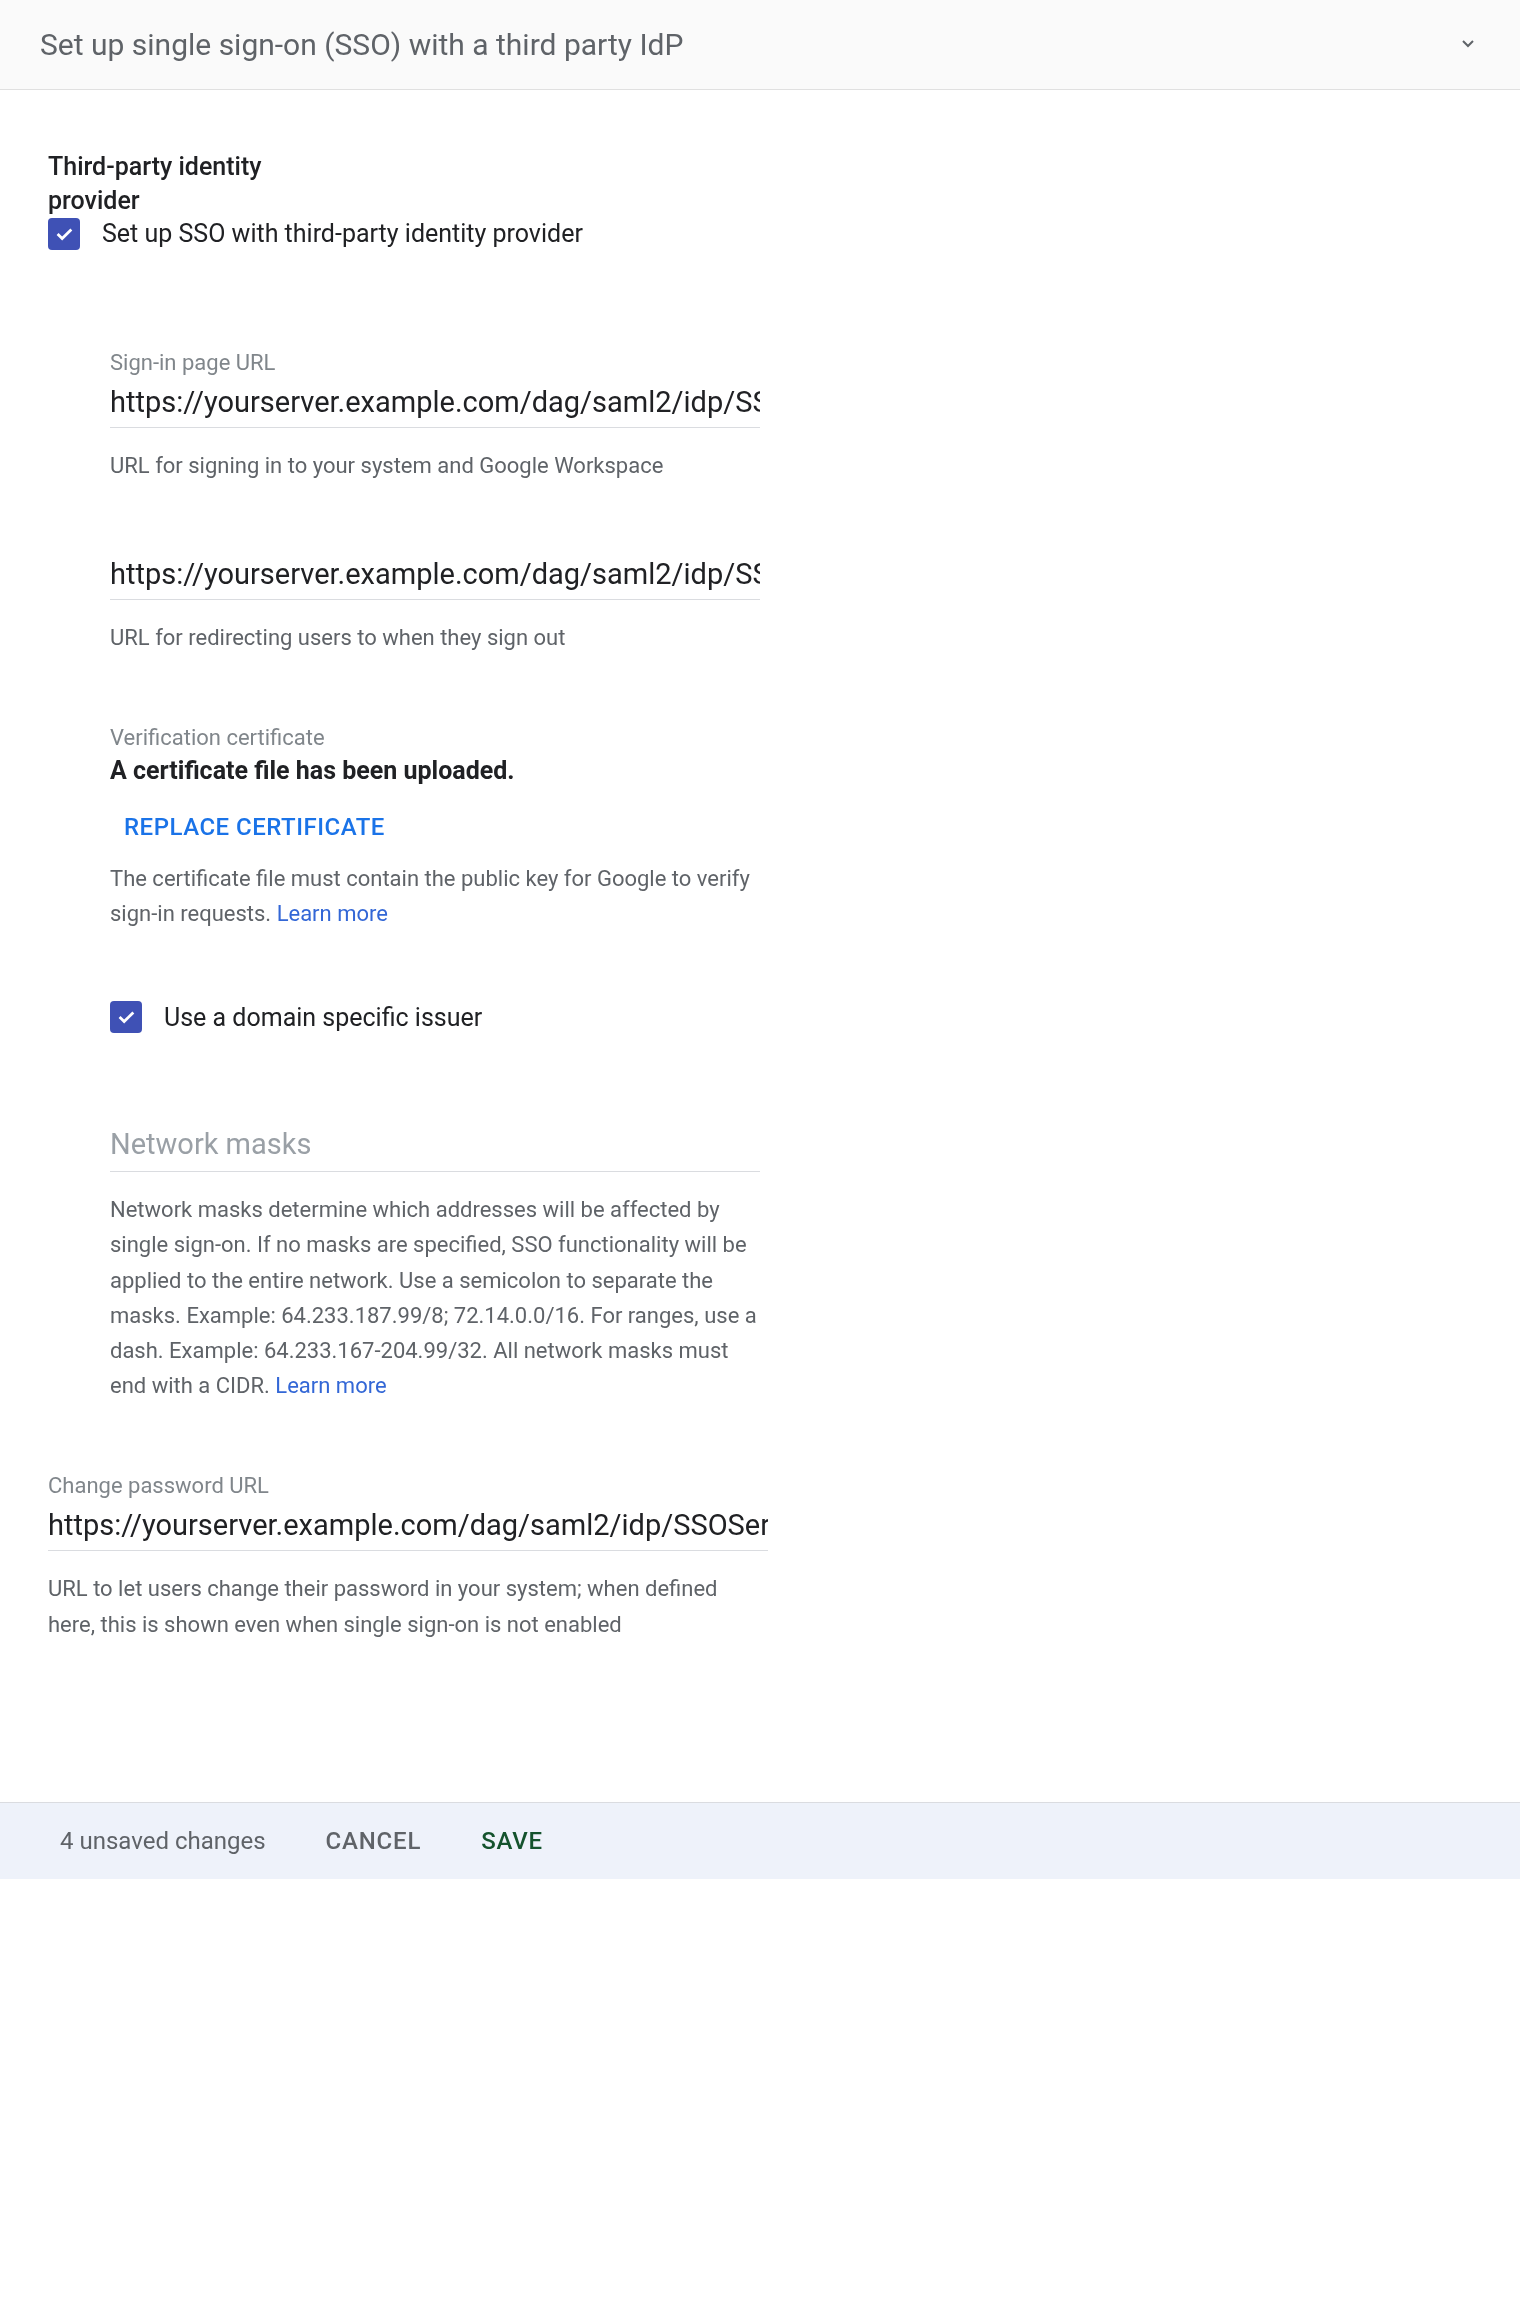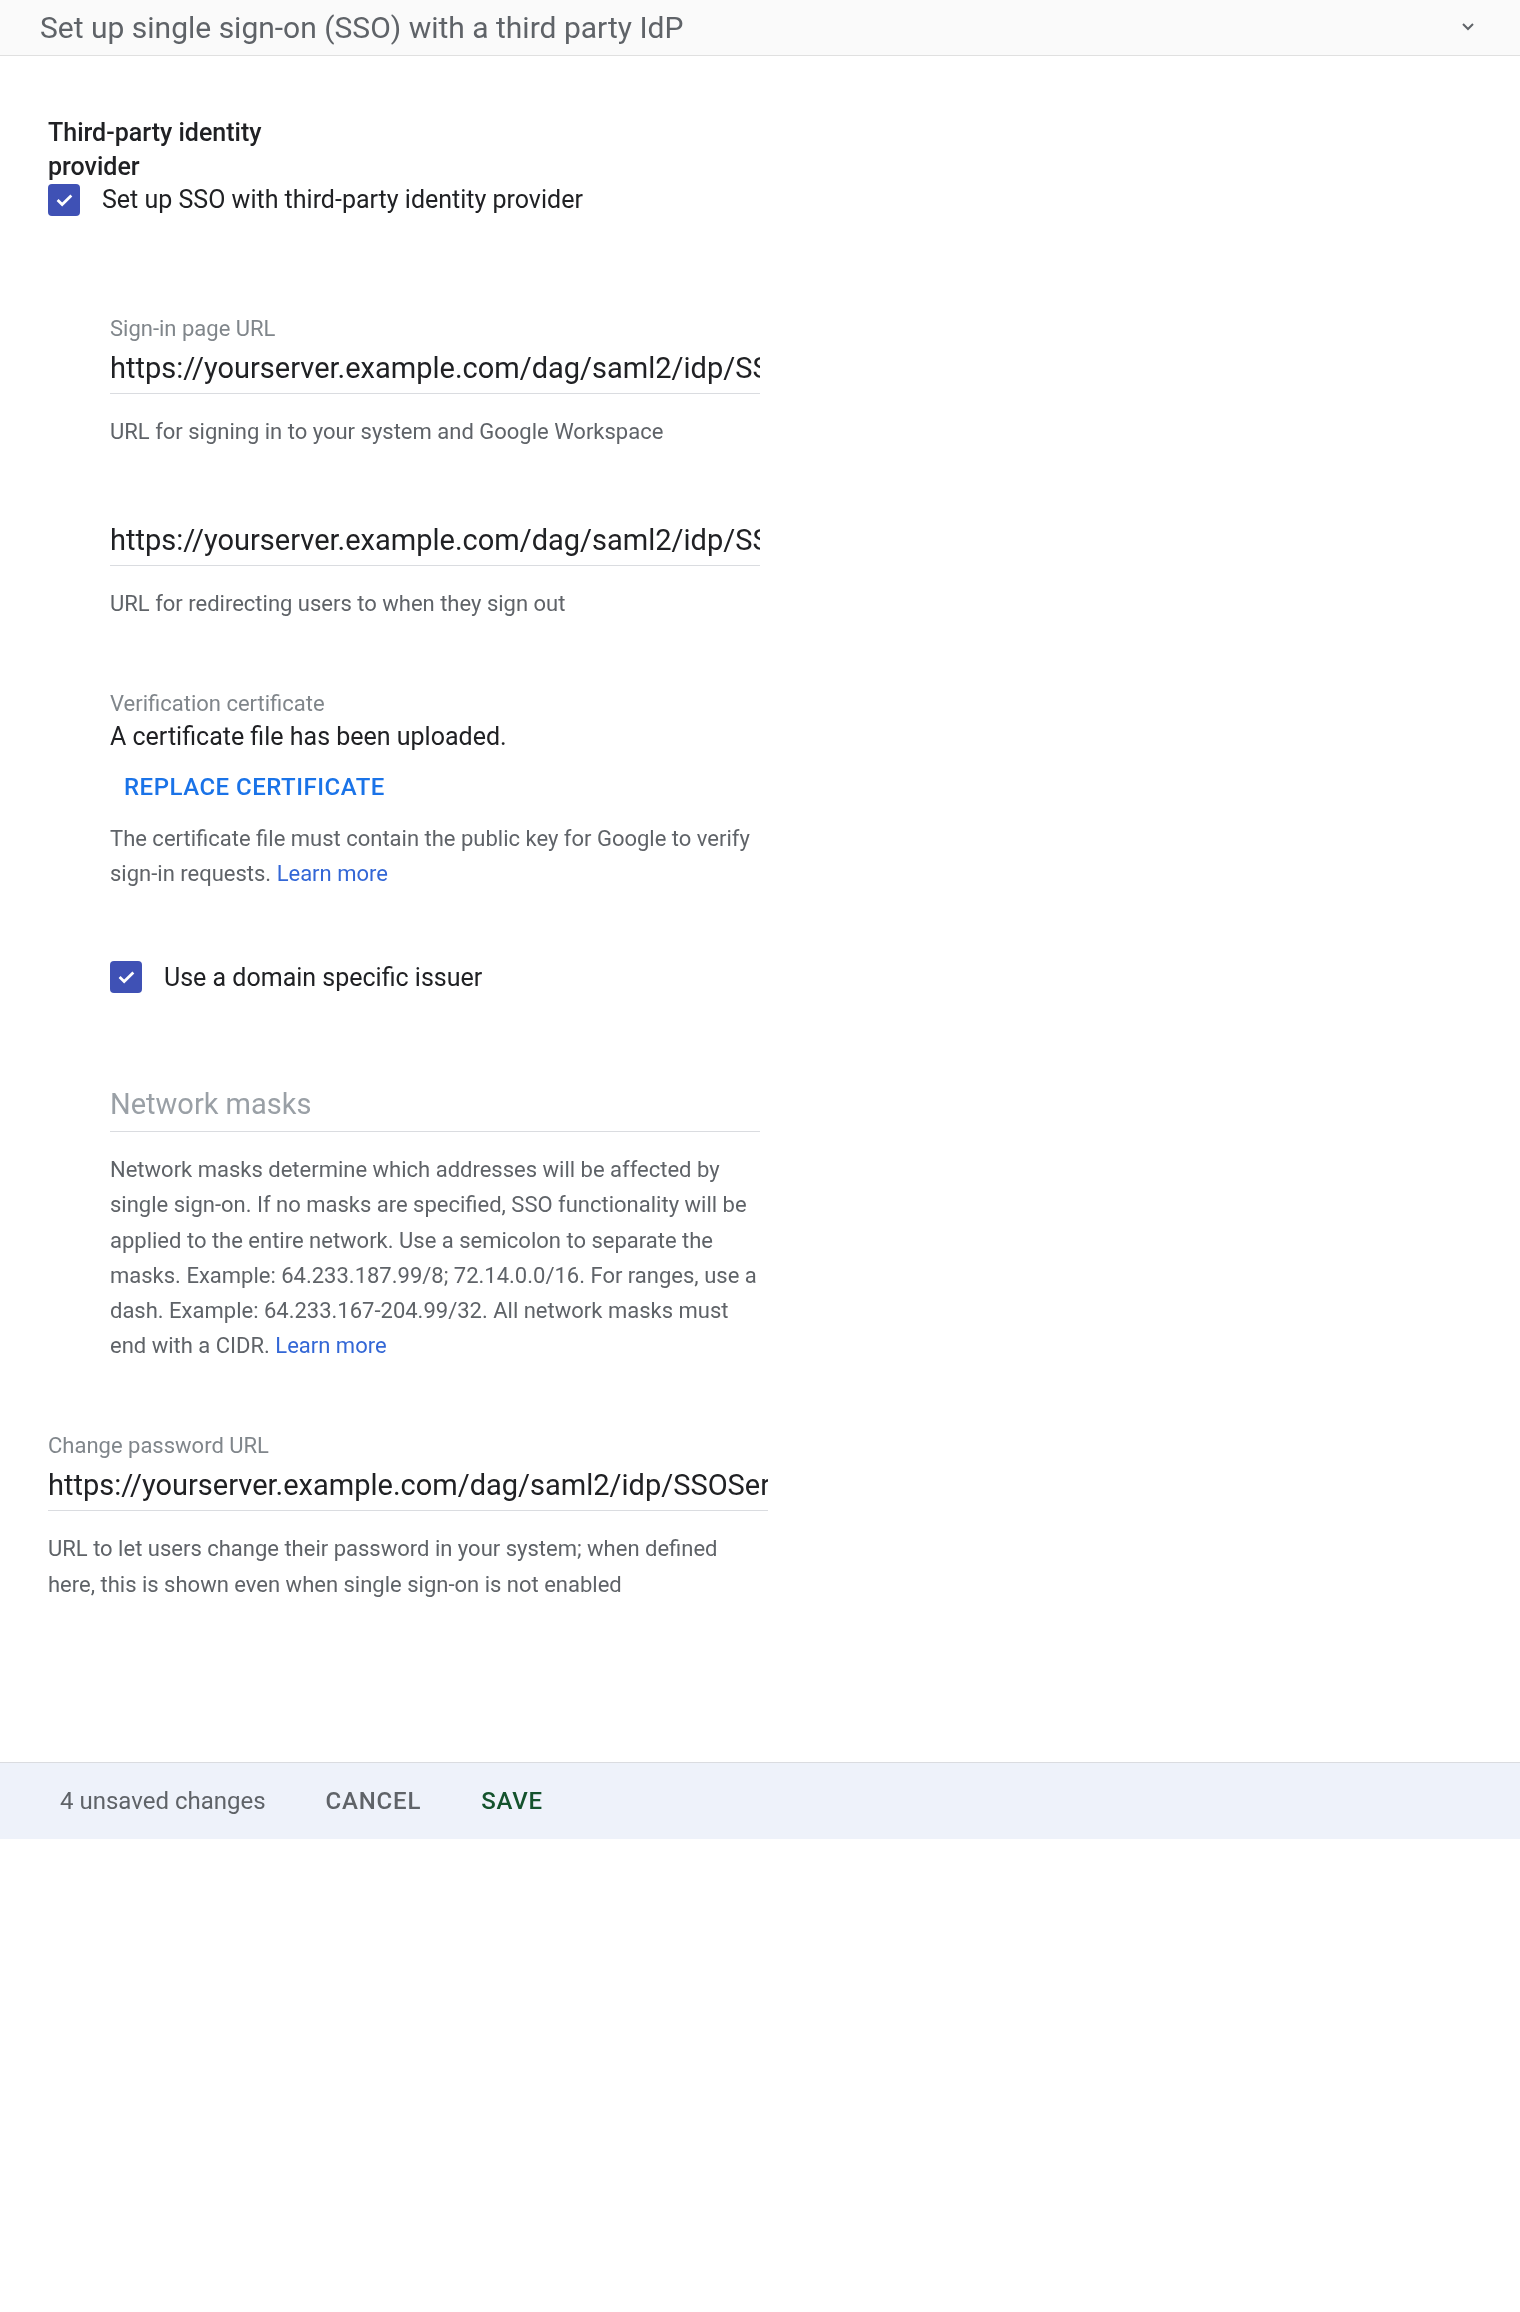--- a/index.html
+++ b/index.html
@@ -18,7 +18,7 @@
       display: flex;
       align-items: center;
       justify-content: space-between;
-      padding: 10px 40px;
+      padding: 27px 40px;
       border-bottom: 1px solid #e0e0e0;
       background: #fafafa;
     }

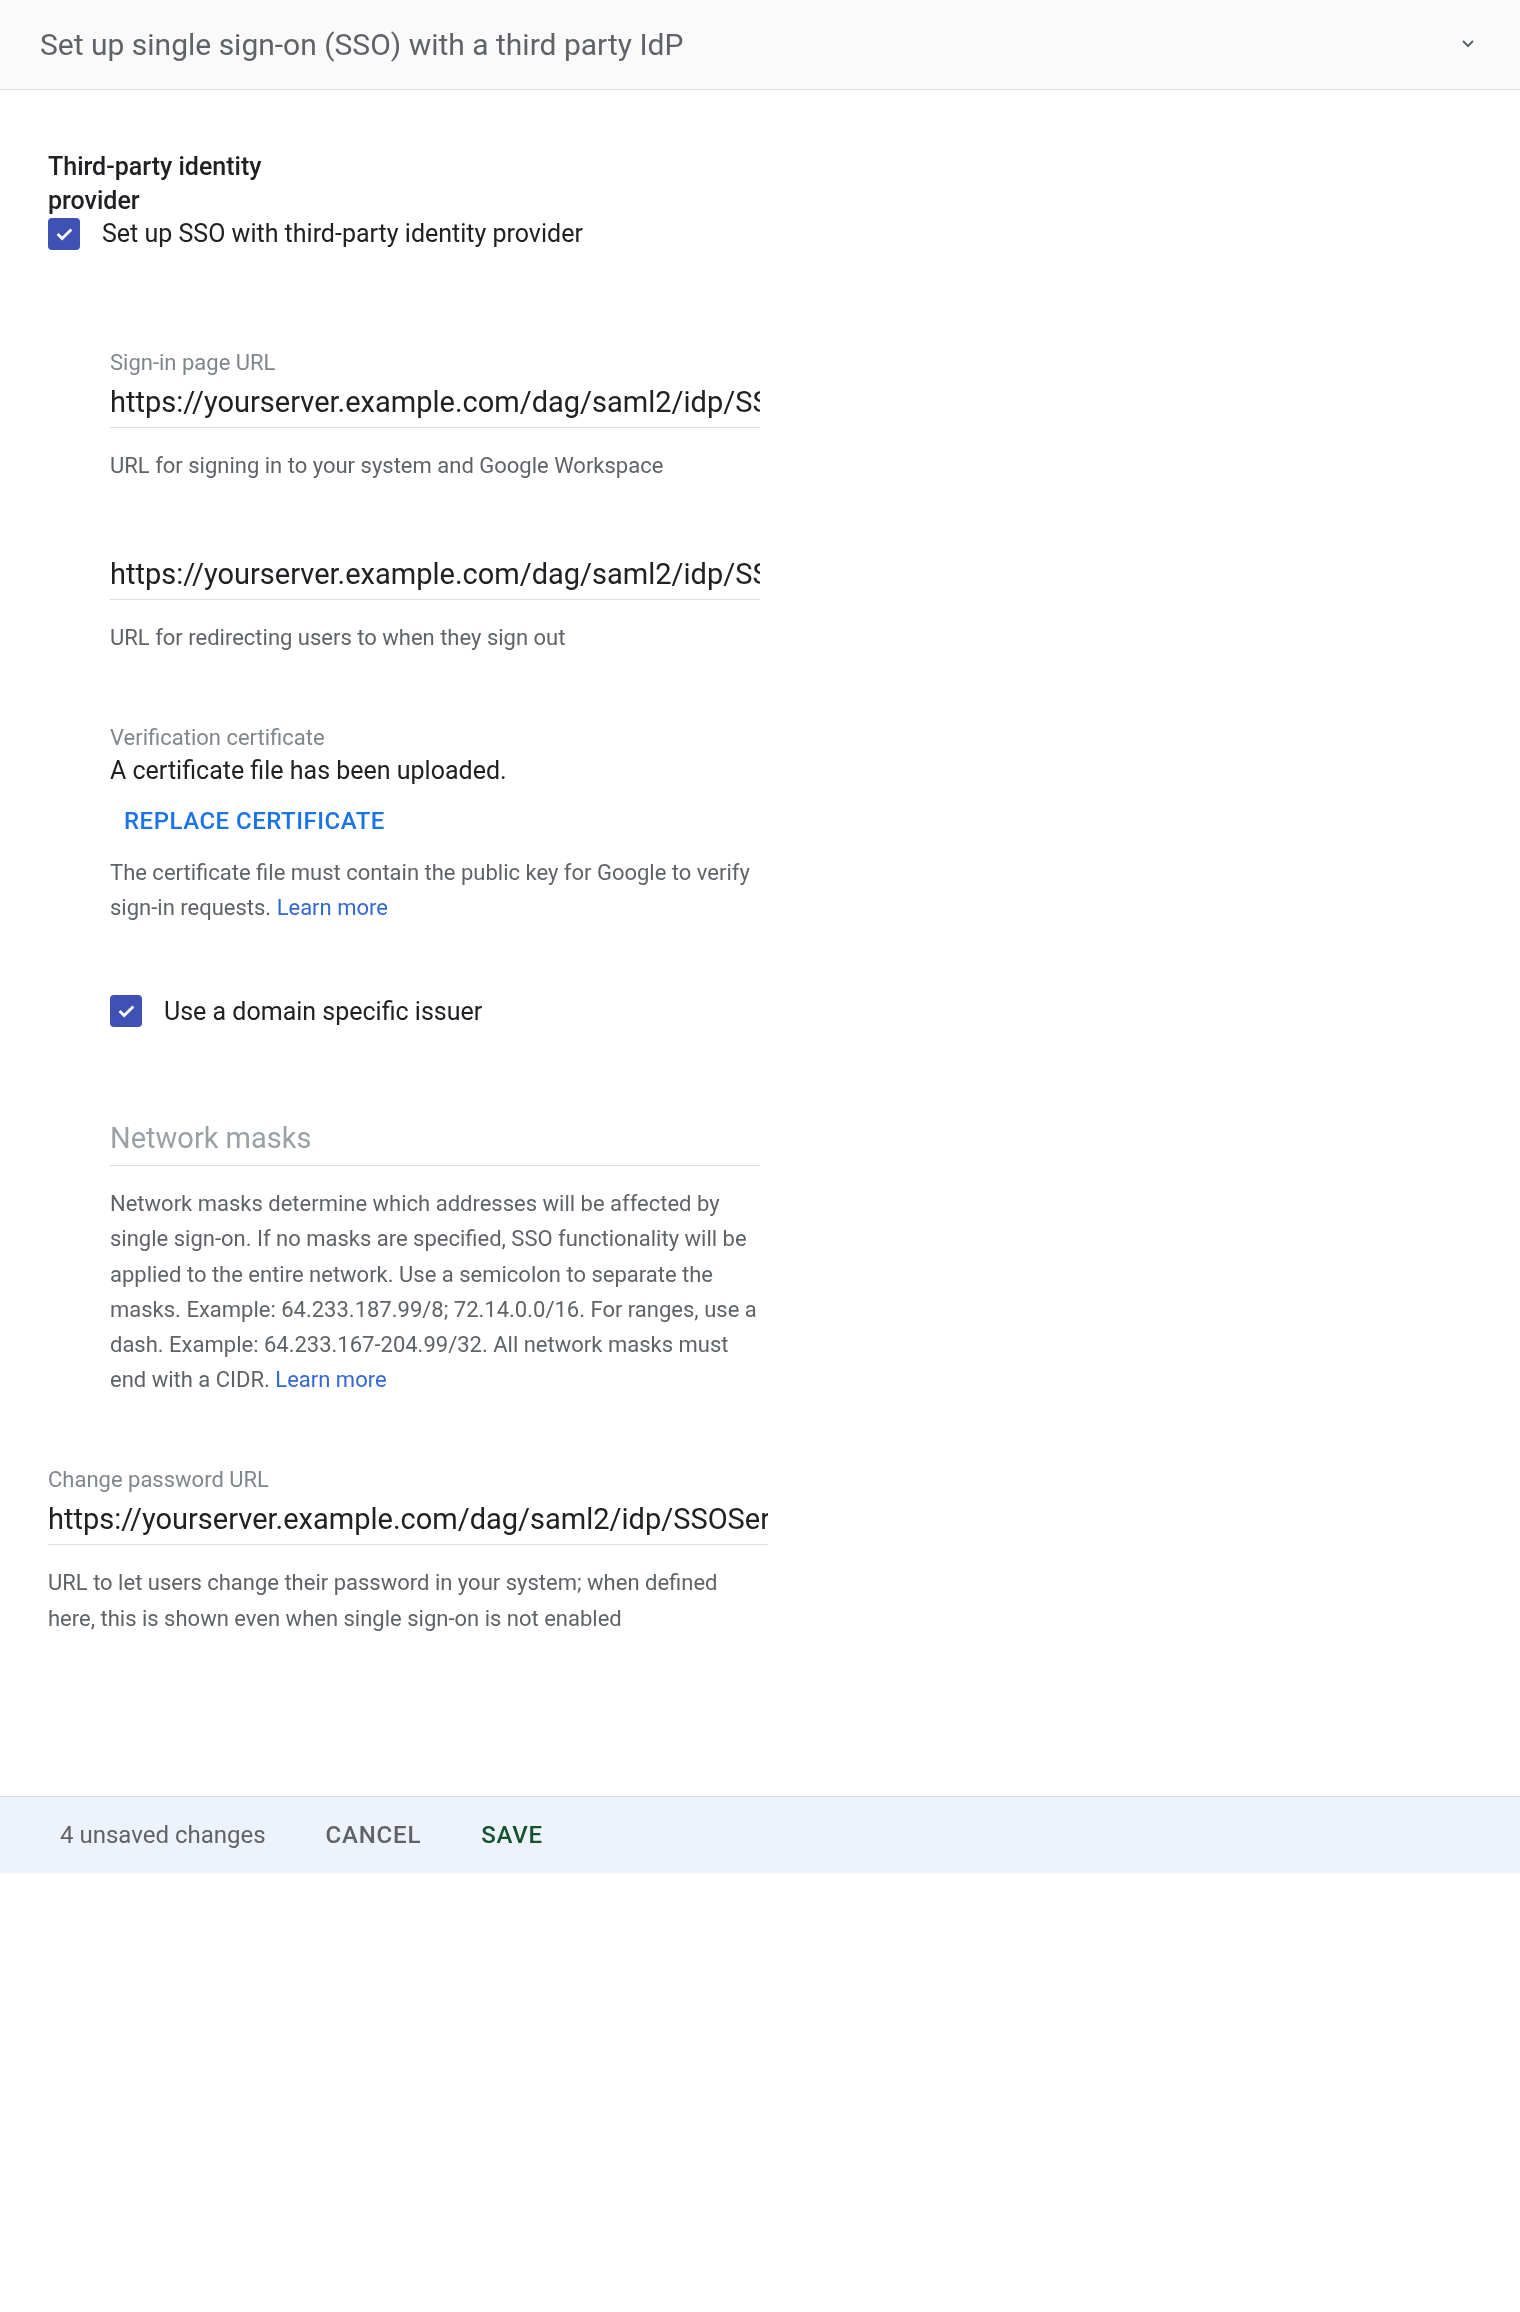--- a/index.html
+++ b/index.html
@@ -125,7 +125,8 @@
     .cert-status {
       font-size: 25px;
       color: #202124;
-      margin-bottom: 22px;
+      margin-bottom: 28px;
+      font-weight: bold;
     }
     .replace-btn {
       font-size: 24px;

